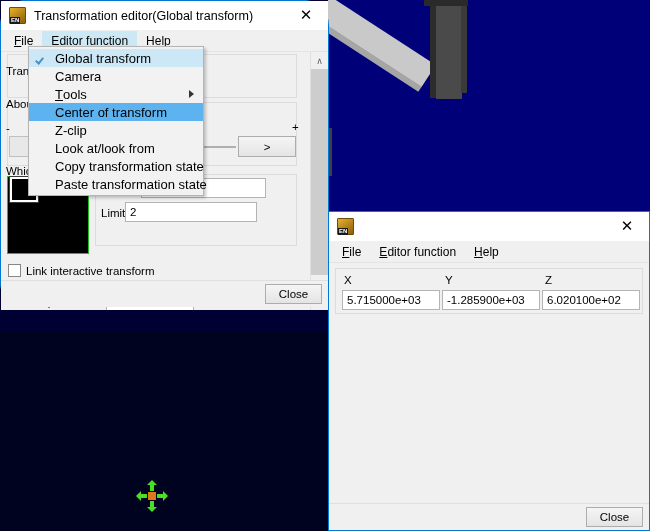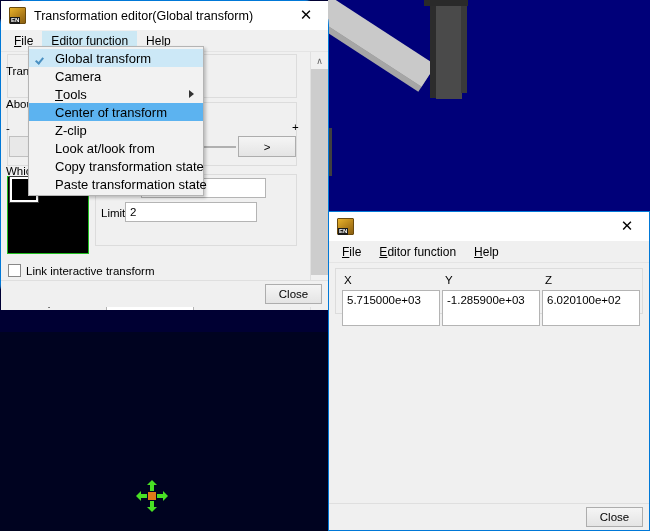--- a/index.html
+++ b/index.html
@@ -401,7 +401,7 @@
   .coord-box {
     position: absolute;
     top: 21px;
-    height: 36px;
+    height: 20px;
     background: #fff;
     border: 1px solid #b4b4b4;
     box-sizing: border-box;

